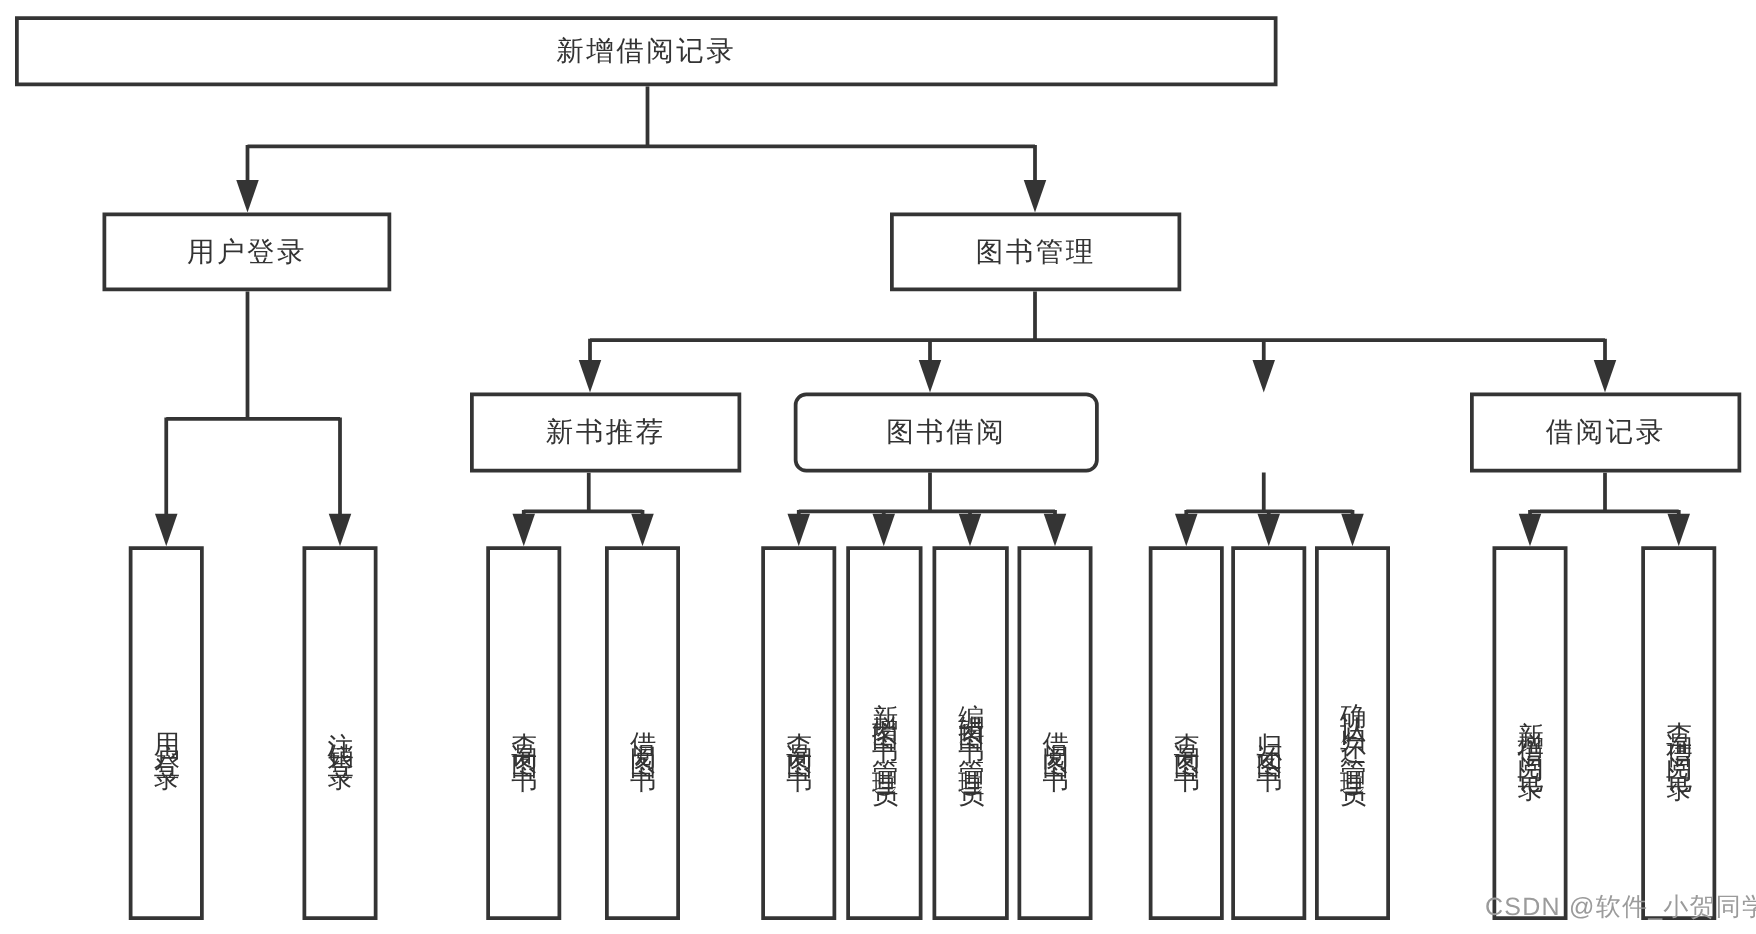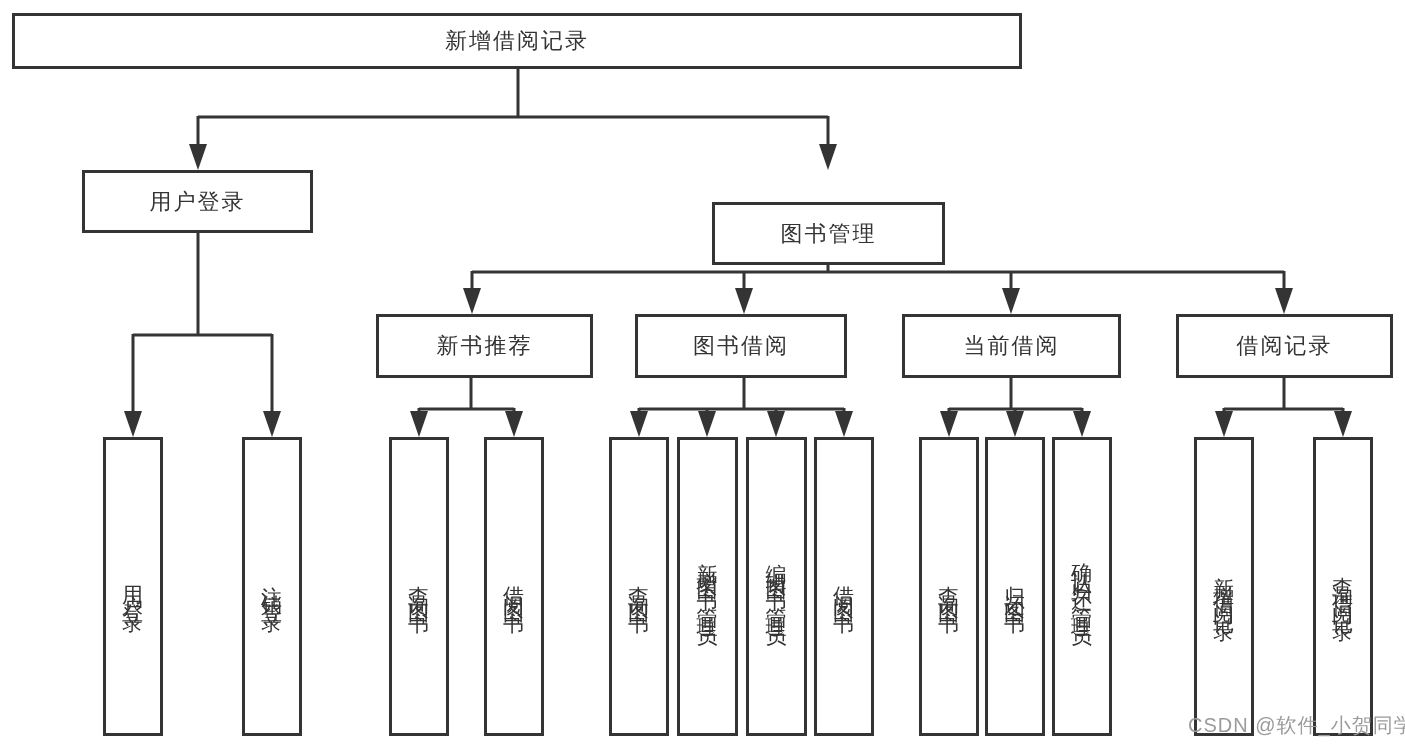--- a/index.html
+++ b/index.html
@@ -129,7 +129,7 @@
   <div class="node node-h" style="left:12px; top:13px; width:1010px; height:56px;">新增借阅记录</div>
 
   <div class="node node-h" style="left:82px; top:170px; width:231px; height:63px;">用户登录</div>
-  <div class="node node-h" style="left:712px; top:170px; width:233px; height:63px;margin-top:32px;">图书管理</div>
+  <div class="node node-h" style="left:712px; top:170px; width:233px; height:63px;">图书管理</div>
 
   <div class="node node-h" style="left:376px; top:314px; width:217px; height:64px;">新书推荐</div>
   <div class="node node-h" style="left:635px; top:314px; width:212px; height:64px;">图书借阅</div>

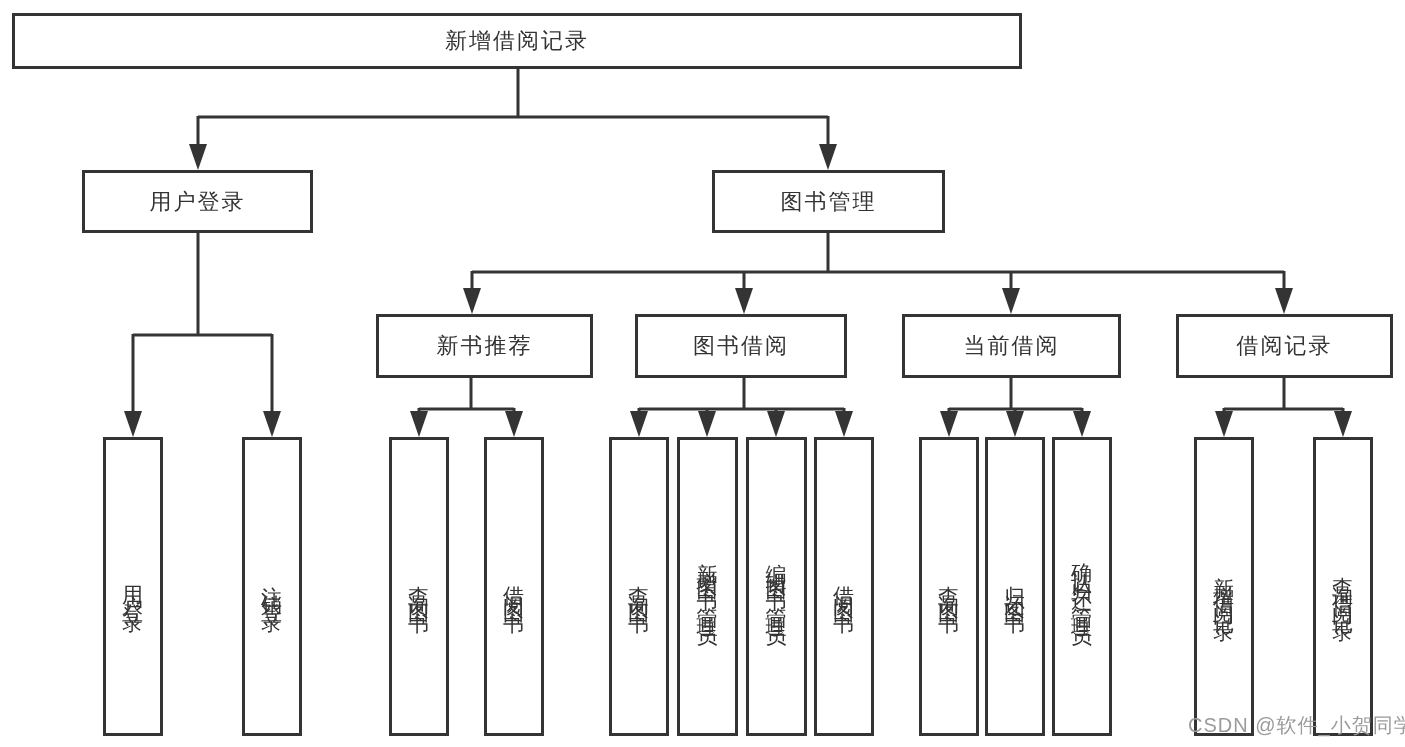--- a/index.html
+++ b/index.html
@@ -132,7 +132,7 @@
   <div class="node node-h" style="left:712px; top:170px; width:233px; height:63px;">图书管理</div>
 
   <div class="node node-h" style="left:376px; top:314px; width:217px; height:64px;">新书推荐</div>
-  <div class="node node-h" style="left:635px; top:314px; width:212px; height:64px;">图书借阅</div>
+  <div class="node node-h" style="left:635px; top:314px; width:244px; height:64px;border-radius:10px;">图书借阅</div>
   <div class="node node-h" style="left:902px; top:314px; width:219px; height:64px;">当前借阅</div>
   <div class="node node-h" style="left:1176px; top:314px; width:217px; height:64px;">借阅记录</div>
 

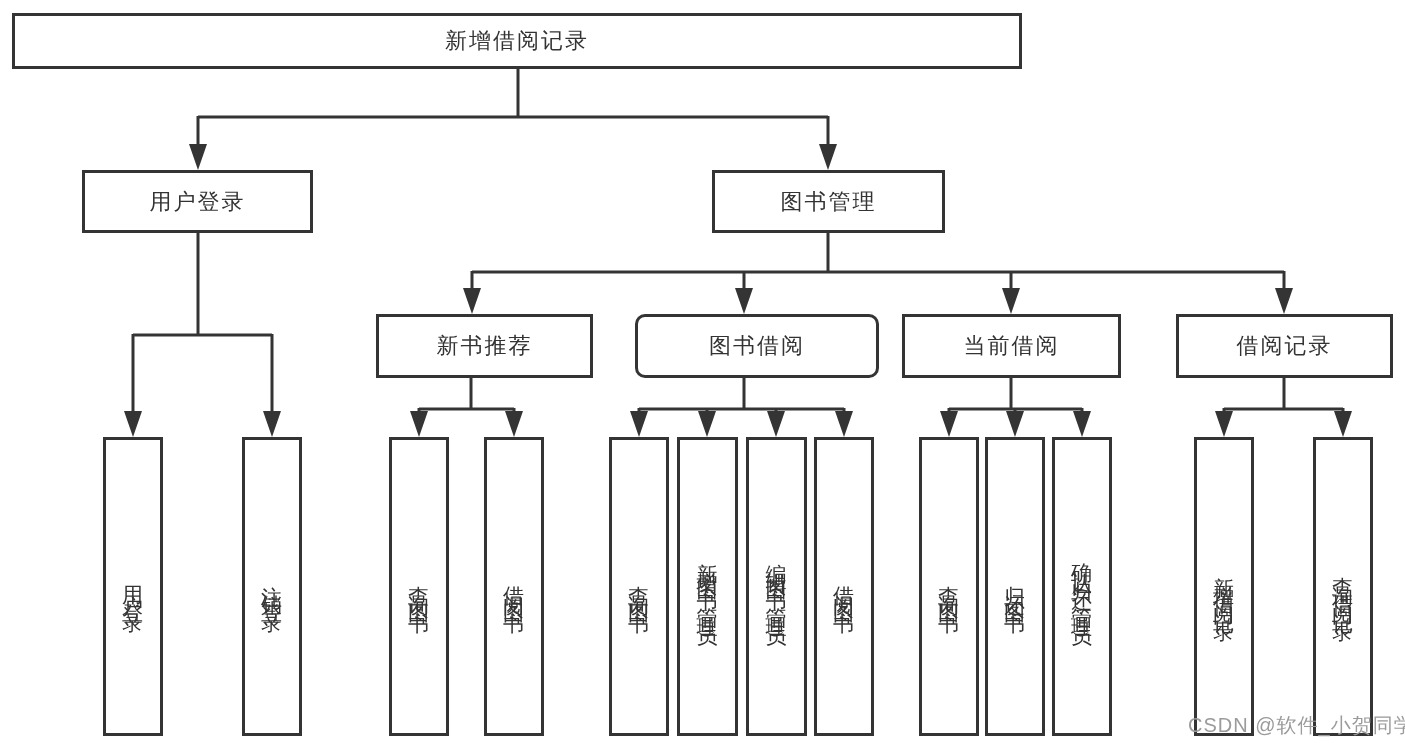--- a/index.html
+++ b/index.html
@@ -133,7 +133,6 @@
 
   <div class="node node-h" style="left:376px; top:314px; width:217px; height:64px;">新书推荐</div>
   <div class="node node-h" style="left:635px; top:314px; width:244px; height:64px;border-radius:10px;">图书借阅</div>
-  <div class="node node-h" style="left:902px; top:314px; width:219px; height:64px;">当前借阅</div>
   <div class="node node-h" style="left:1176px; top:314px; width:217px; height:64px;">借阅记录</div>
 
   <div class="node node-v" style="left:103px; width:60px;">用户登录</div>

